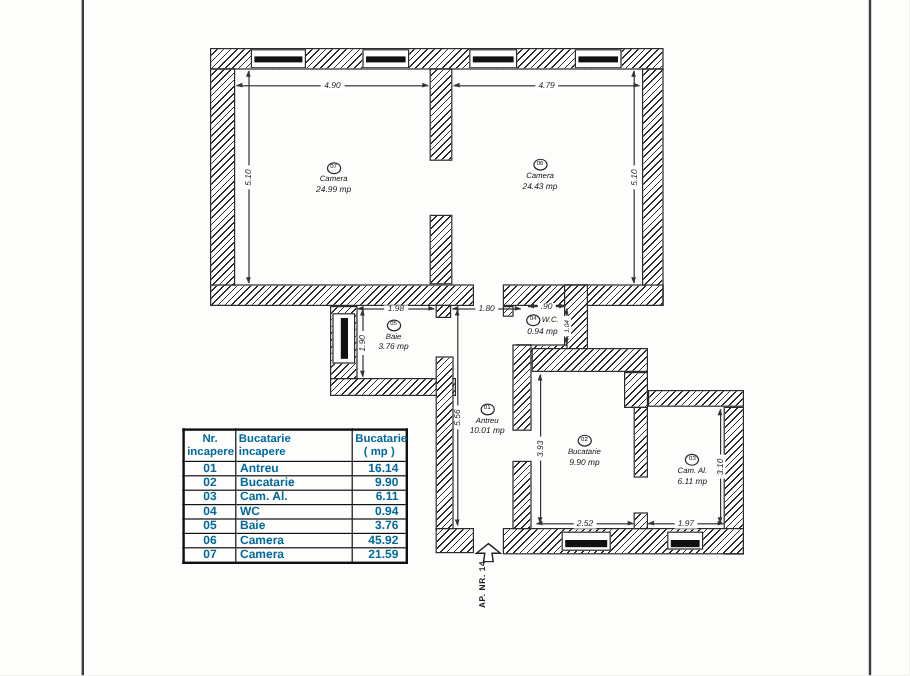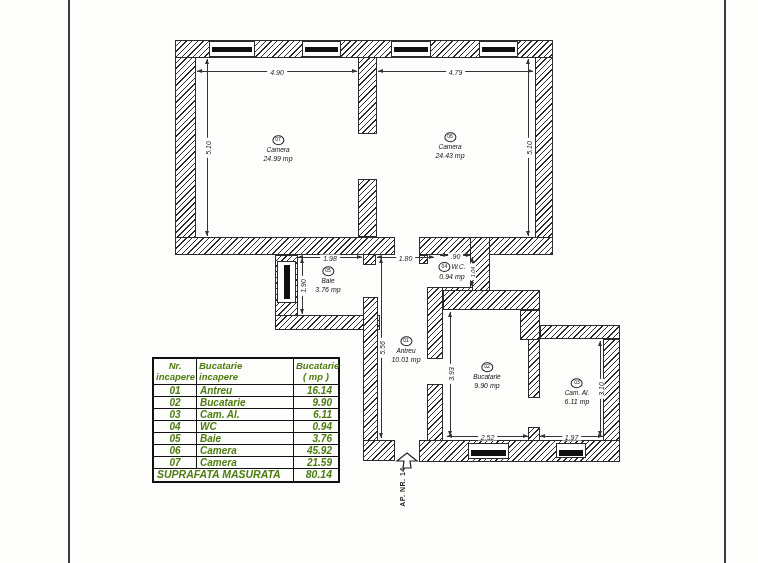--- a/index.html
+++ b/index.html
@@ -56,7 +56,7 @@
 
   
   .area-table { position:absolute; left:152px; top:357px; width:178px;
-    border-collapse:collapse; font-style:italic; font-weight:bold; color:#4d7c0f;
+    border-collapse:collapse; font-weight:bold; color:#0369a1;
     border:2px solid #101010; table-layout:fixed; }
   .area-table th, .area-table td { border:1px solid #101010; padding:0 3px; }
   .area-table th { font-size:9.5px; line-height:1.2; font-weight:bold; padding:1px 2px; }

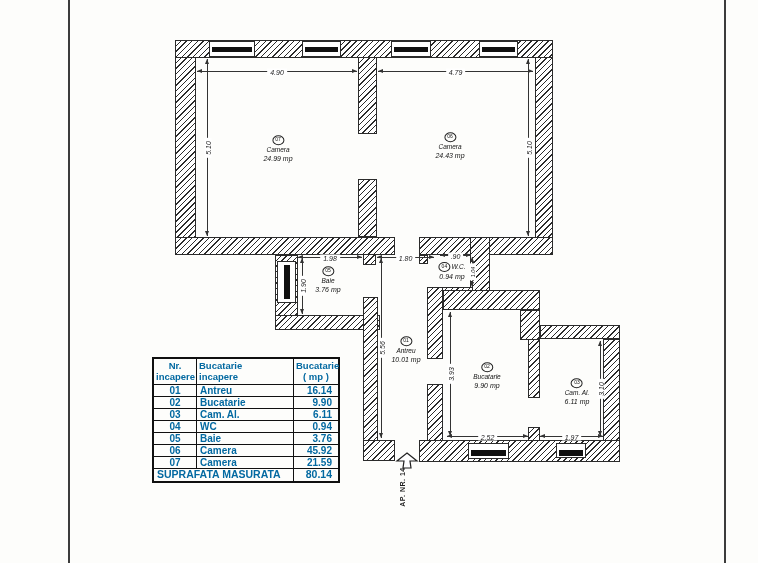--- a/index.html
+++ b/index.html
@@ -268,10 +268,6 @@
         <td class="col-name">Camera</td>
         <td class="col-area val">21.59</td>
       </tr>
-      <tr class="foot">
-        <td colspan="2">SUPRAFATA MASURATA</td>
-        <td class="val">80.14</td>
-      </tr>
     </tbody>
   </table>
 

